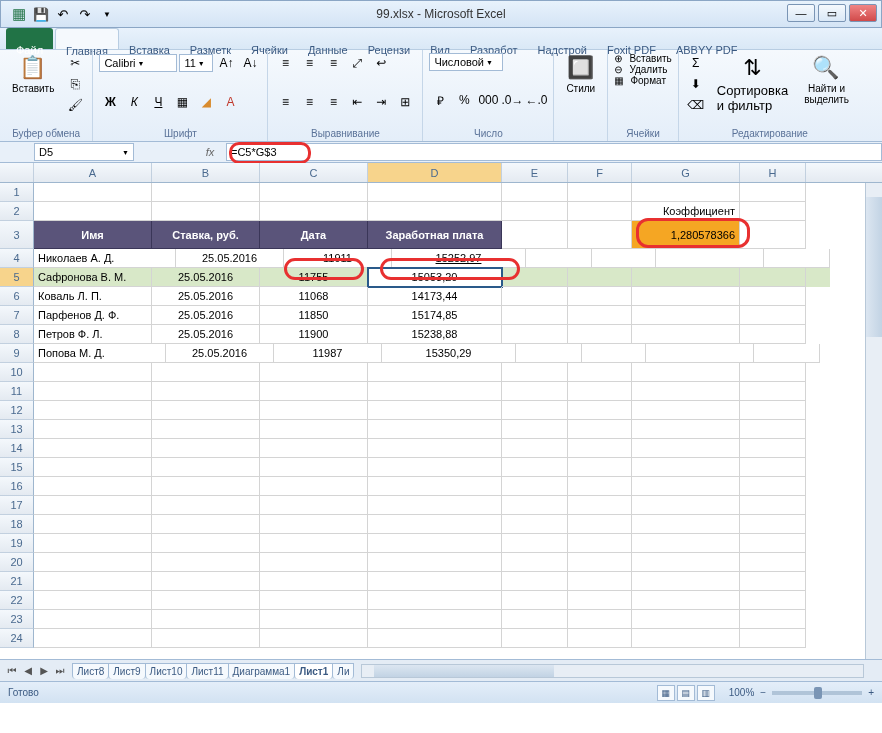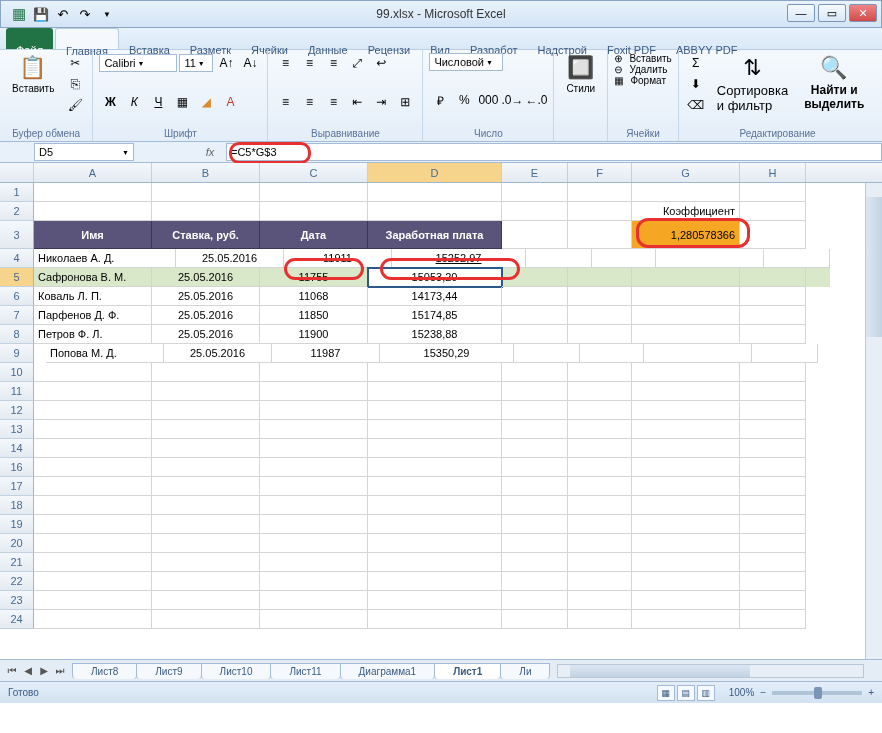--- a/index.html
+++ b/index.html
@@ -228,7 +228,7 @@
       </div>
       <div class="big-btn">
         <span class="ic">🔍</span>
-        <span style="white-space:pre;font-size:12px;text-align:center;font-weight:bold;">Найти и
+        <span style="white-space:pre;font-size:10px;text-align:center;">Найти и
 выделить</span>
       </div>
     </div>

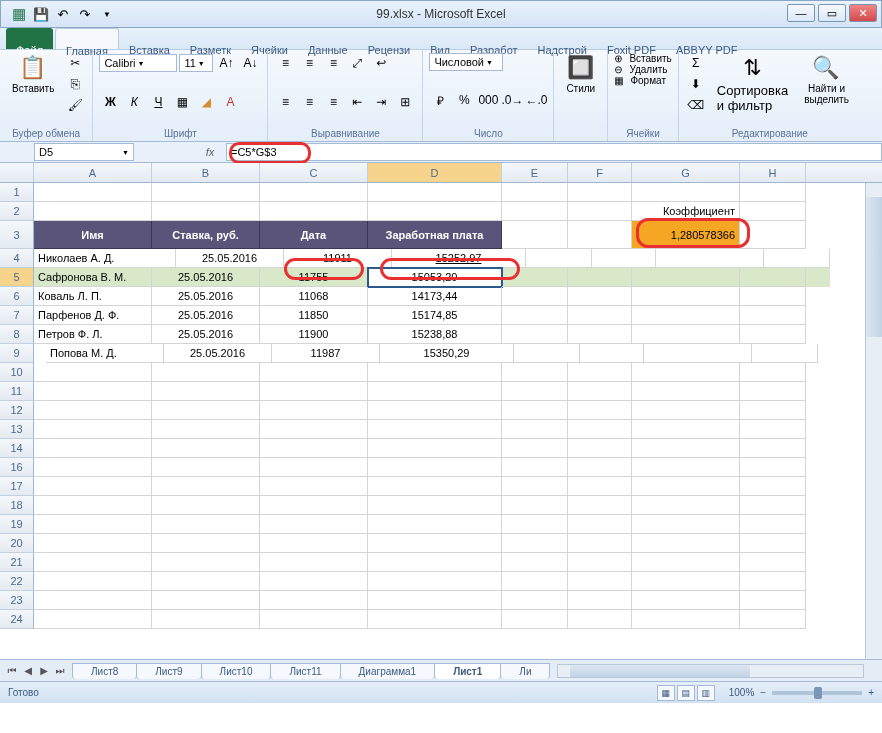--- a/index.html
+++ b/index.html
@@ -353,7 +353,7 @@
       </div>
       <div class="grow ">
         <div class="rowhead ">9</div>
-        <div class="cell trow" style="width: 118px; margin-left: 12px;">Попова М. Д.</div>
+        <div class="cell trow" style="width: 132px;">Попова М. Д.</div>
         <div class="cell trow" style="width: 108px; justify-content: center;">25.05.2016</div>
         <div class="cell trow" style="width: 108px; justify-content: center;">11987</div>
         <div class="cell trow" style="width: 134px; justify-content: center;">15350,29</div>

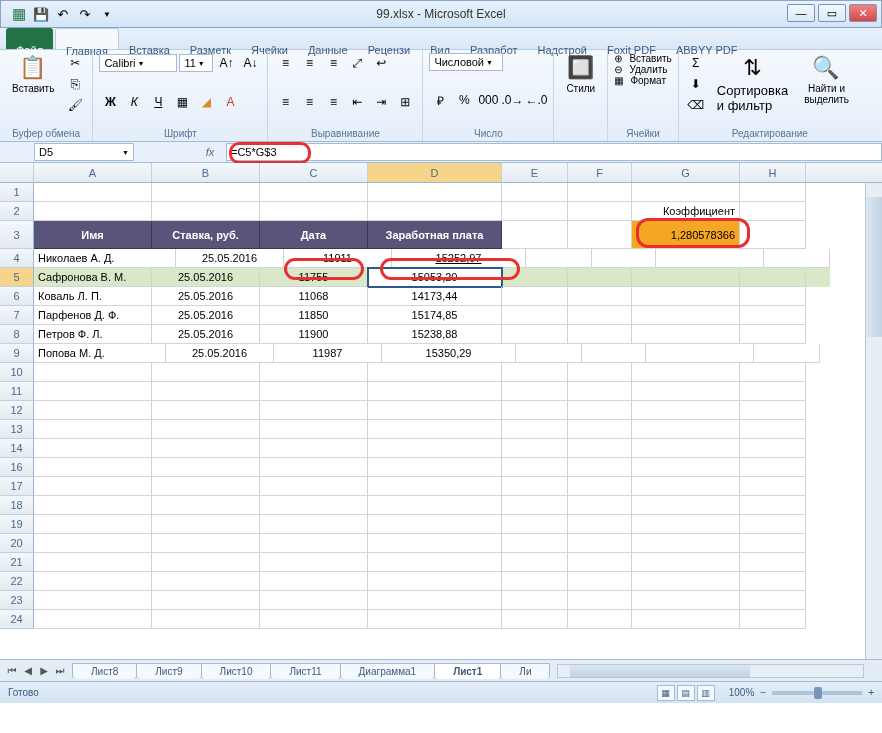--- a/index.html
+++ b/index.html
@@ -418,6 +418,17 @@
         <div class="cell " style="width: 66px;"></div>
       </div>
       <div class="grow ">
+        <div class="rowhead ">15</div>
+        <div class="cell " style="width: 118px;"></div>
+        <div class="cell " style="width: 108px;"></div>
+        <div class="cell " style="width: 108px;"></div>
+        <div class="cell " style="width: 134px;"></div>
+        <div class="cell " style="width: 66px;"></div>
+        <div class="cell " style="width: 64px;"></div>
+        <div class="cell " style="width: 108px;"></div>
+        <div class="cell " style="width: 66px;"></div>
+      </div>
+      <div class="grow ">
         <div class="rowhead ">16</div>
         <div class="cell " style="width: 118px;"></div>
         <div class="cell " style="width: 108px;"></div>

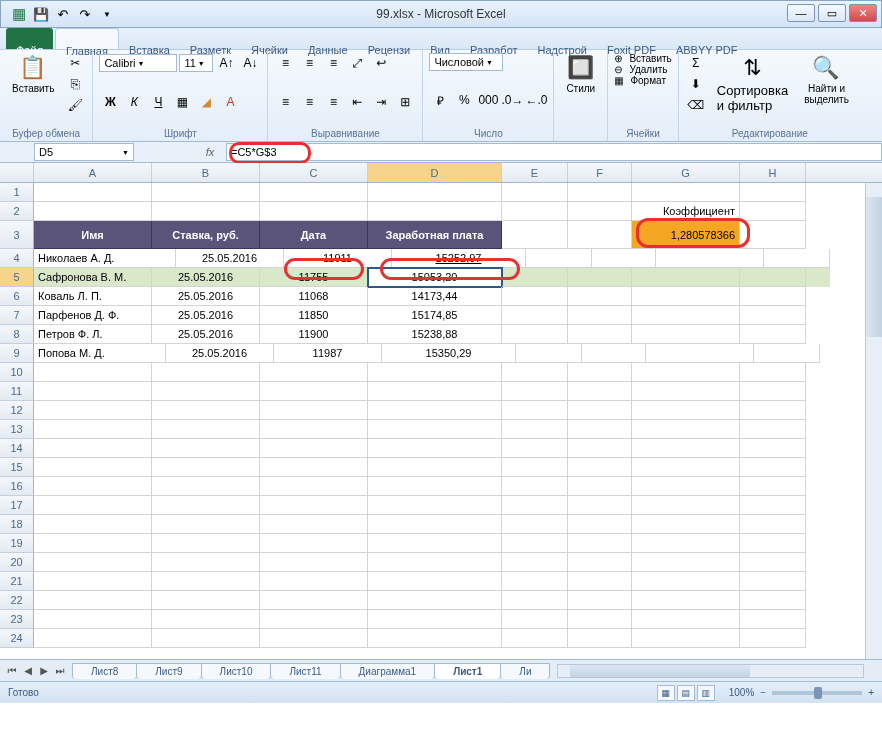--- a/index.html
+++ b/index.html
@@ -65,7 +65,7 @@
 .sheetbar { height: 22px; background: #e4ecf5; border-top: 1px solid #a3bbd6; display: flex; align-items: center; font-size: 10px; }
 .sheetnav { display: flex; gap: 0; padding: 0 4px; }
 .sheetnav span { width: 16px; text-align: center; cursor: pointer; color: #555; }
-.sheettab { padding: 2px 18px; background: #f5f9fd; border: 1px solid #a3bbd6; border-bottom: none; margin-right: -1px; cursor: pointer; color: #3b5a82; border-radius: 0 0 4px 4px; }
+.sheettab { padding: 2px 4px; background: #f5f9fd; border: 1px solid #a3bbd6; border-bottom: none; margin-right: -1px; cursor: pointer; color: #3b5a82; border-radius: 0 0 4px 4px; }
 .sheettab.active { background: #fff; font-weight: bold; }
 .h-scroll { flex: 1; margin: 0 18px 0 8px; height: 14px; background: #e8eef5; border: 1px solid #b8c8d8; position: relative; }
 .h-scroll .thumb { position: absolute; left: 12px; width: 180px; height: 100%; background: linear-gradient(#dce6f1,#c2d3e4); }

